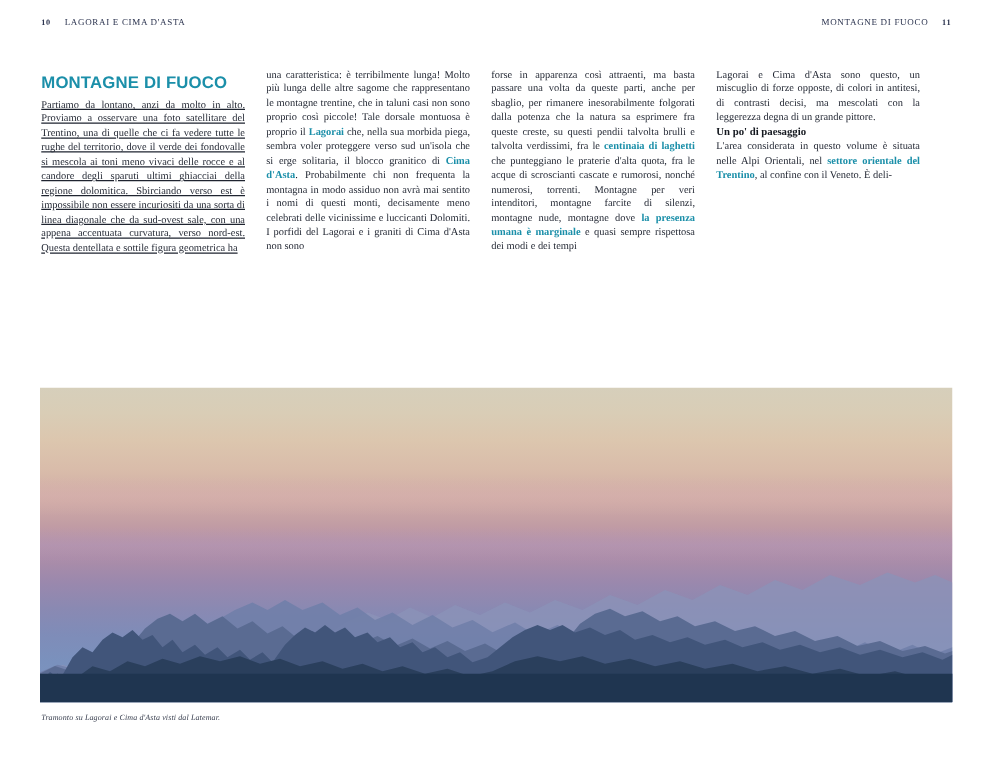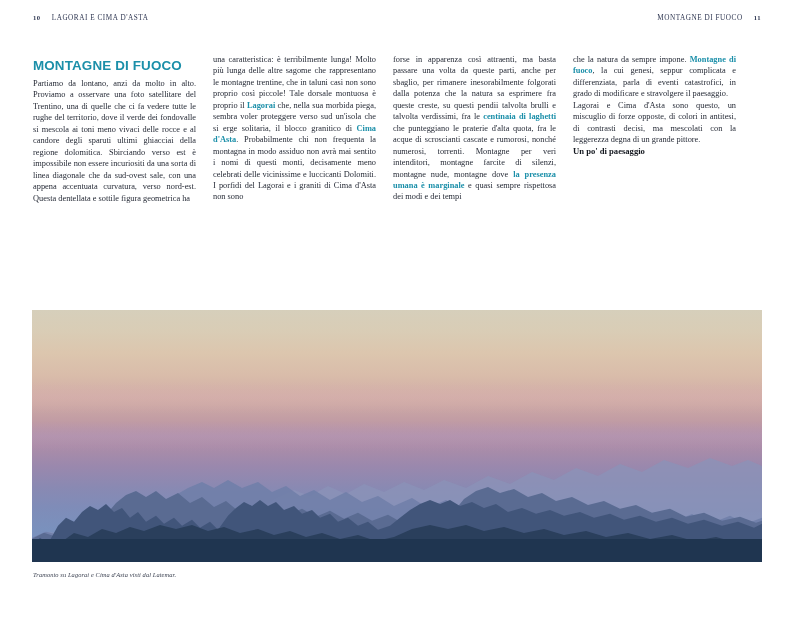--- a/index.html
+++ b/index.html
@@ -167,7 +167,6 @@
       <p><span>forse in apparenza così attraenti, ma basta passare una volta da queste parti, anche per sbaglio, per rimanere inesorabilmente folgorati dalla potenza che la natura sa esprimere fra queste creste, su questi pendii talvolta brulli e talvolta verdissimi, fra le </span><span class="hl">centinaia di laghetti</span><span> che punteggiano le praterie d'alta quota, fra le acque di scroscianti cascate e rumorosi, nonché numerosi, torrenti. Montagne per veri intenditori, montagne farcite di silenzi, montagne nude, montagne dove </span><span class="hl">la presenza umana è marginale</span><span> e quasi sempre rispettosa dei modi e dei tempi</span></p>
     </div>
   <div class="col col-4">
-      <p><span>che la natura da sempre impone. </span><span class="hl">Montagne di fuoco</span><span>, la cui genesi, seppur complicata e differenziata, parla di eventi catastrofici, in grado di modificare e stravolgere il paesaggio.</span></p>
       <p><span>Lagorai e Cima d'Asta sono questo, un miscuglio di forze opposte, di colori in antitesi, di contrasti decisi, ma mescolati con la leggerezza degna di un grande pittore.</span></p>
       <p class="subhead">Un po' di paesaggio</p>
     </div>

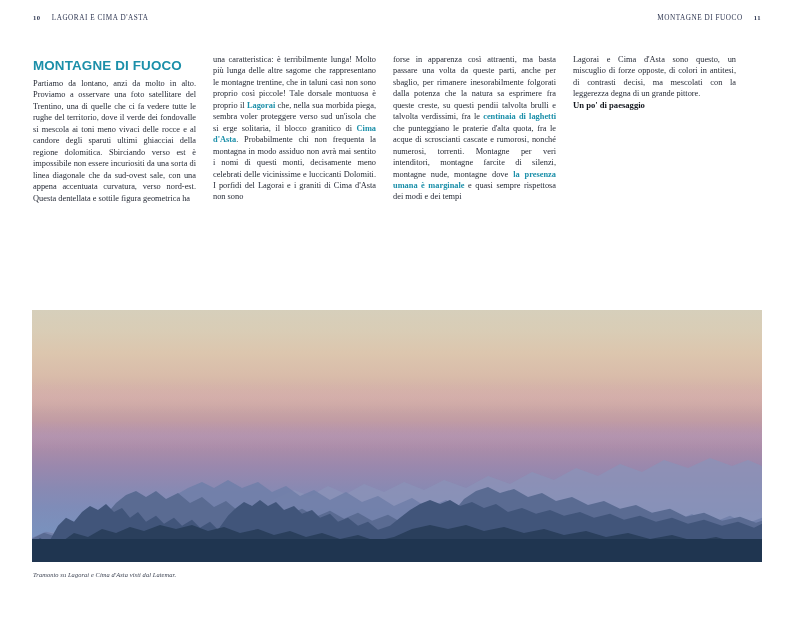--- a/index.html
+++ b/index.html
@@ -69,7 +69,7 @@
     position: relative;
   }
   .col p { margin: 0; }
-  .col-1 .body-start { margin-top: 24px; }
+  .col-1 .body-start { margin-top: 24px; text-decoration: underline; }
 
   .hl {
     color: #1b8fa9;

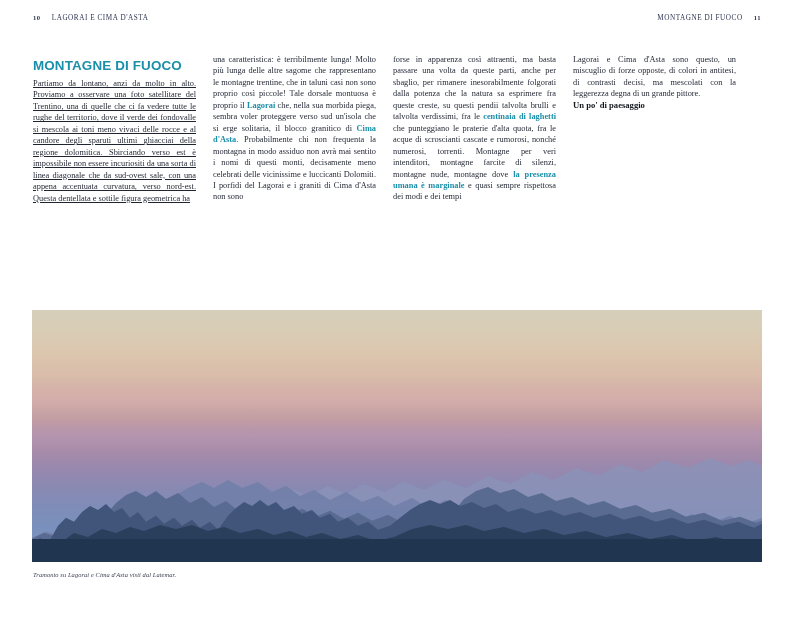--- a/index.html
+++ b/index.html
@@ -169,6 +169,7 @@
   <div class="col col-4">
       <p><span>Lagorai e Cima d'Asta sono questo, un miscuglio di forze opposte, di colori in antitesi, di contrasti decisi, ma mescolati con la leggerezza degna di un grande pittore.</span></p>
       <p class="subhead">Un po' di paesaggio</p>
+      <p><span>L'area considerata in questo volume è situata nelle Alpi Orientali, nel </span><span class="hl">settore orientale del Trentino</span><span>, al confine con il Veneto. È deli-</span></p>
     </div>
 </div>
 

